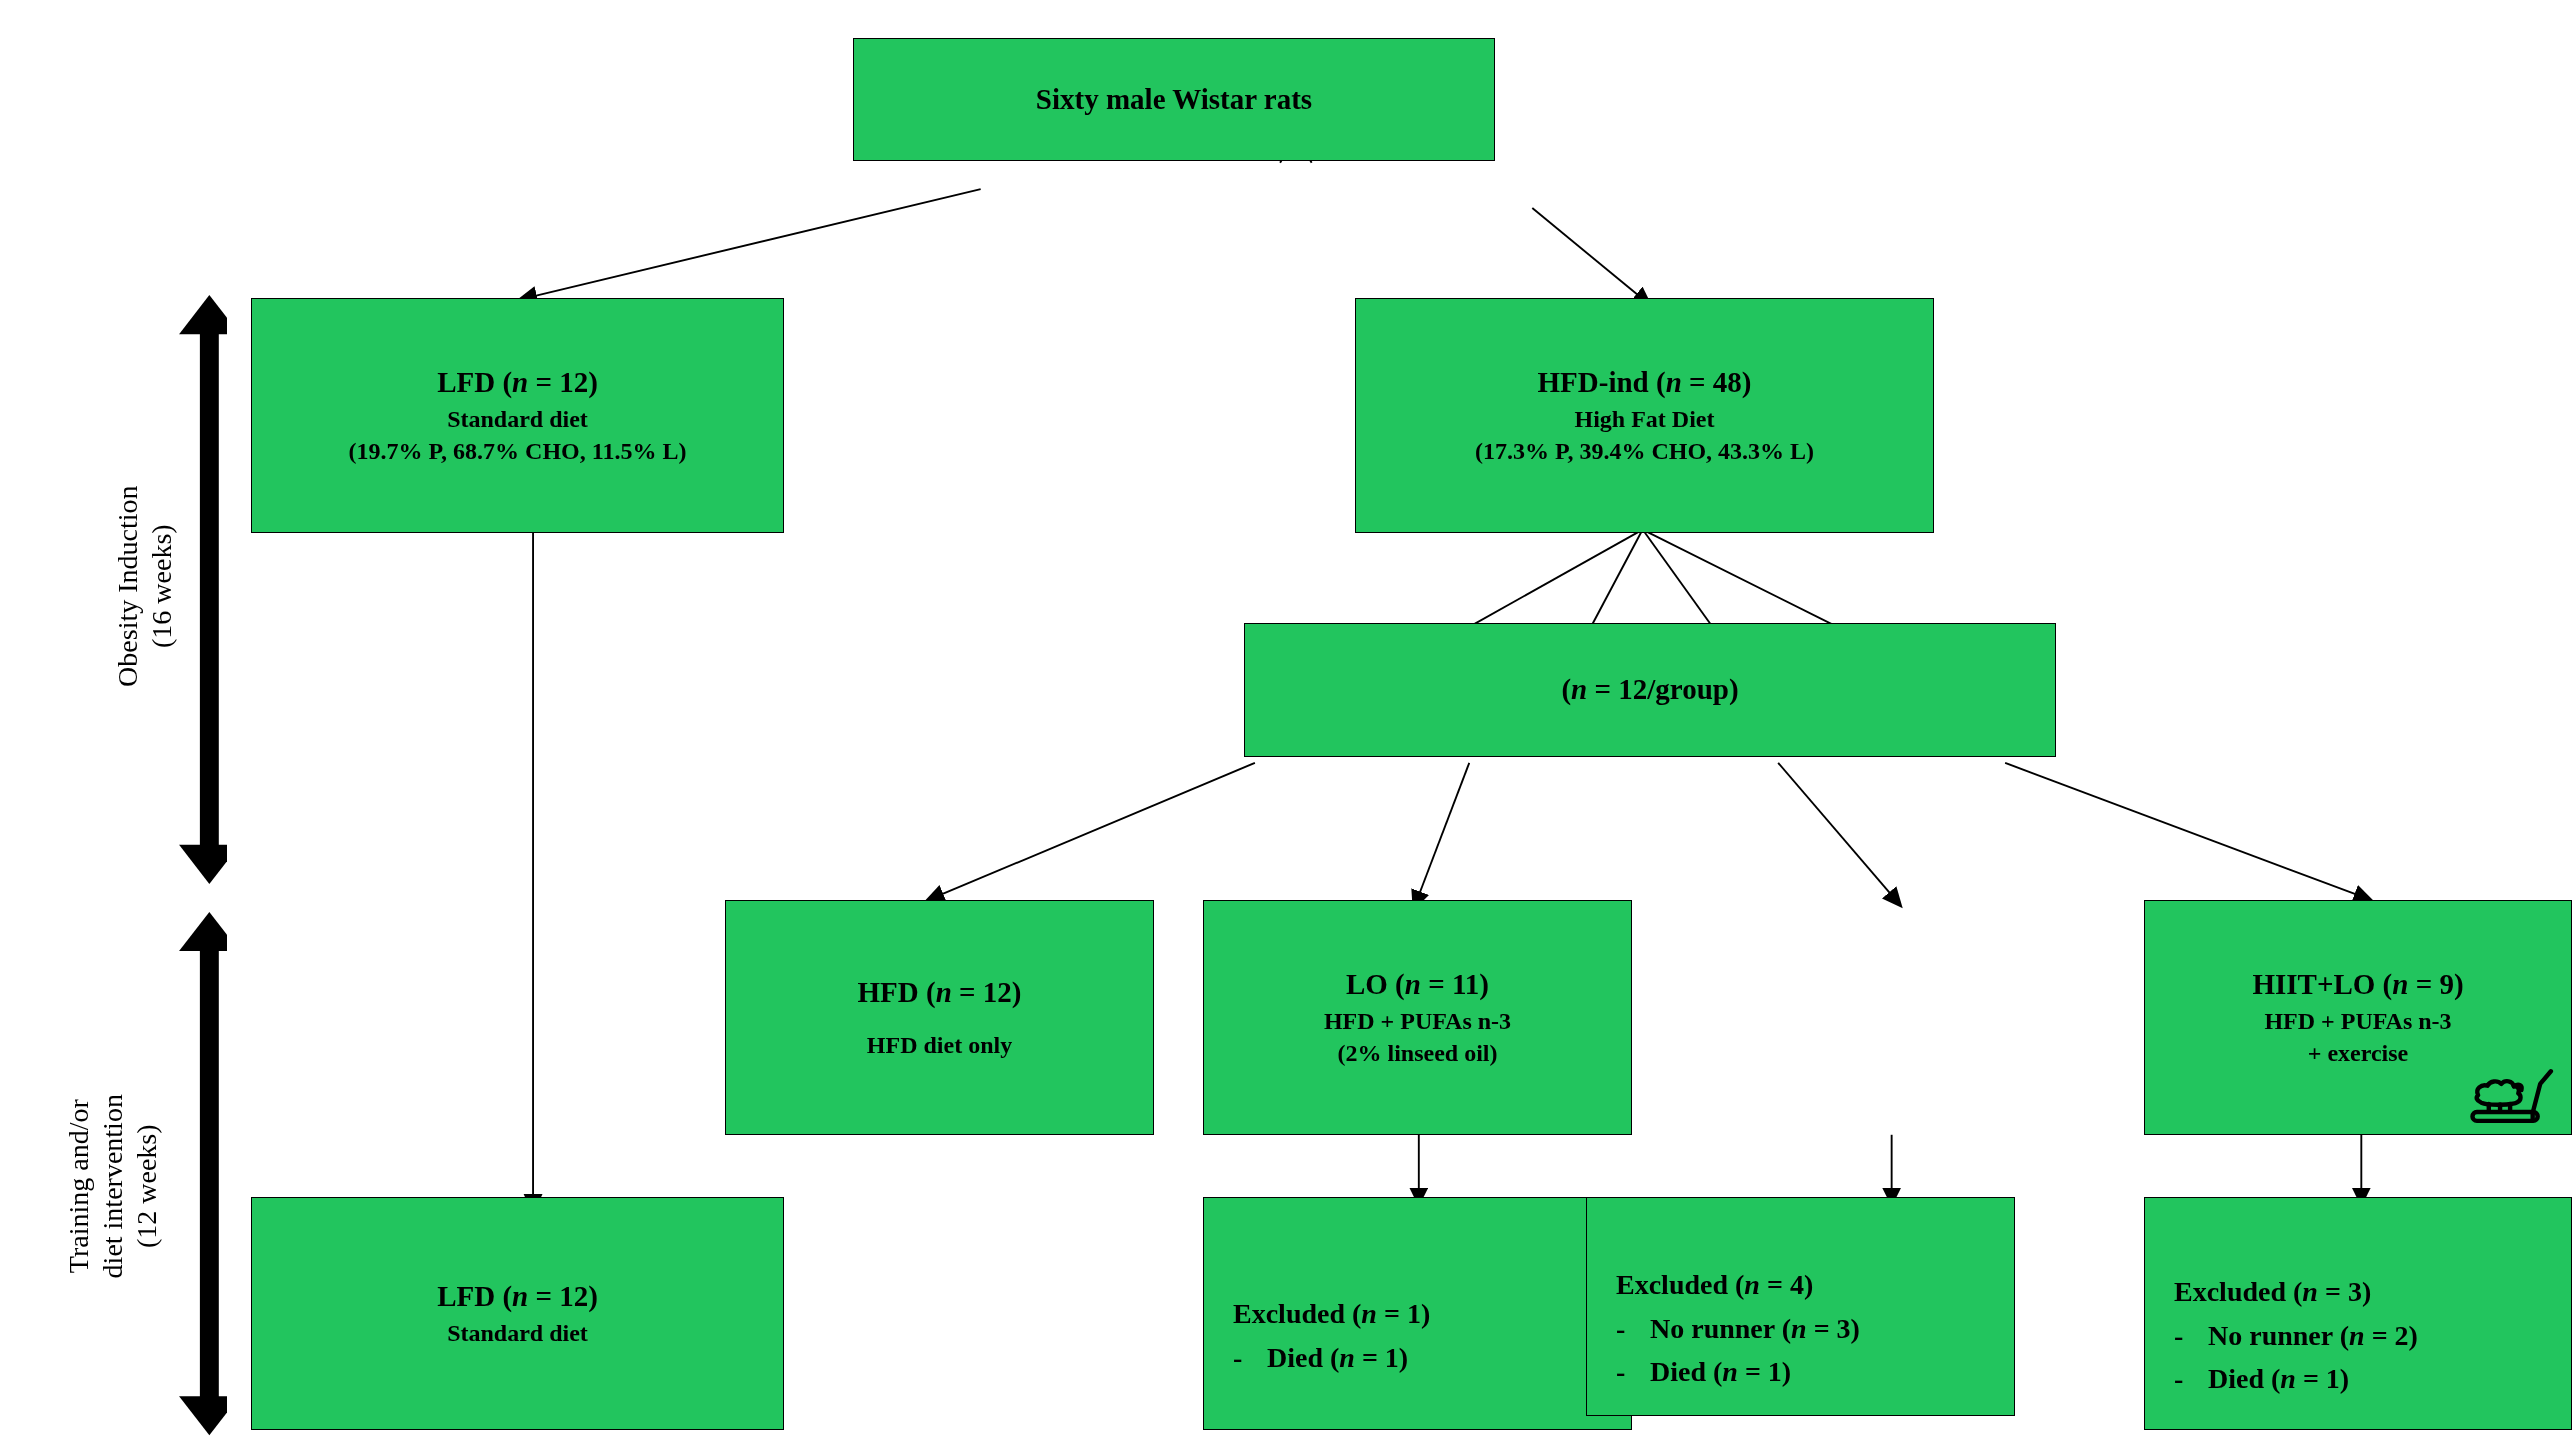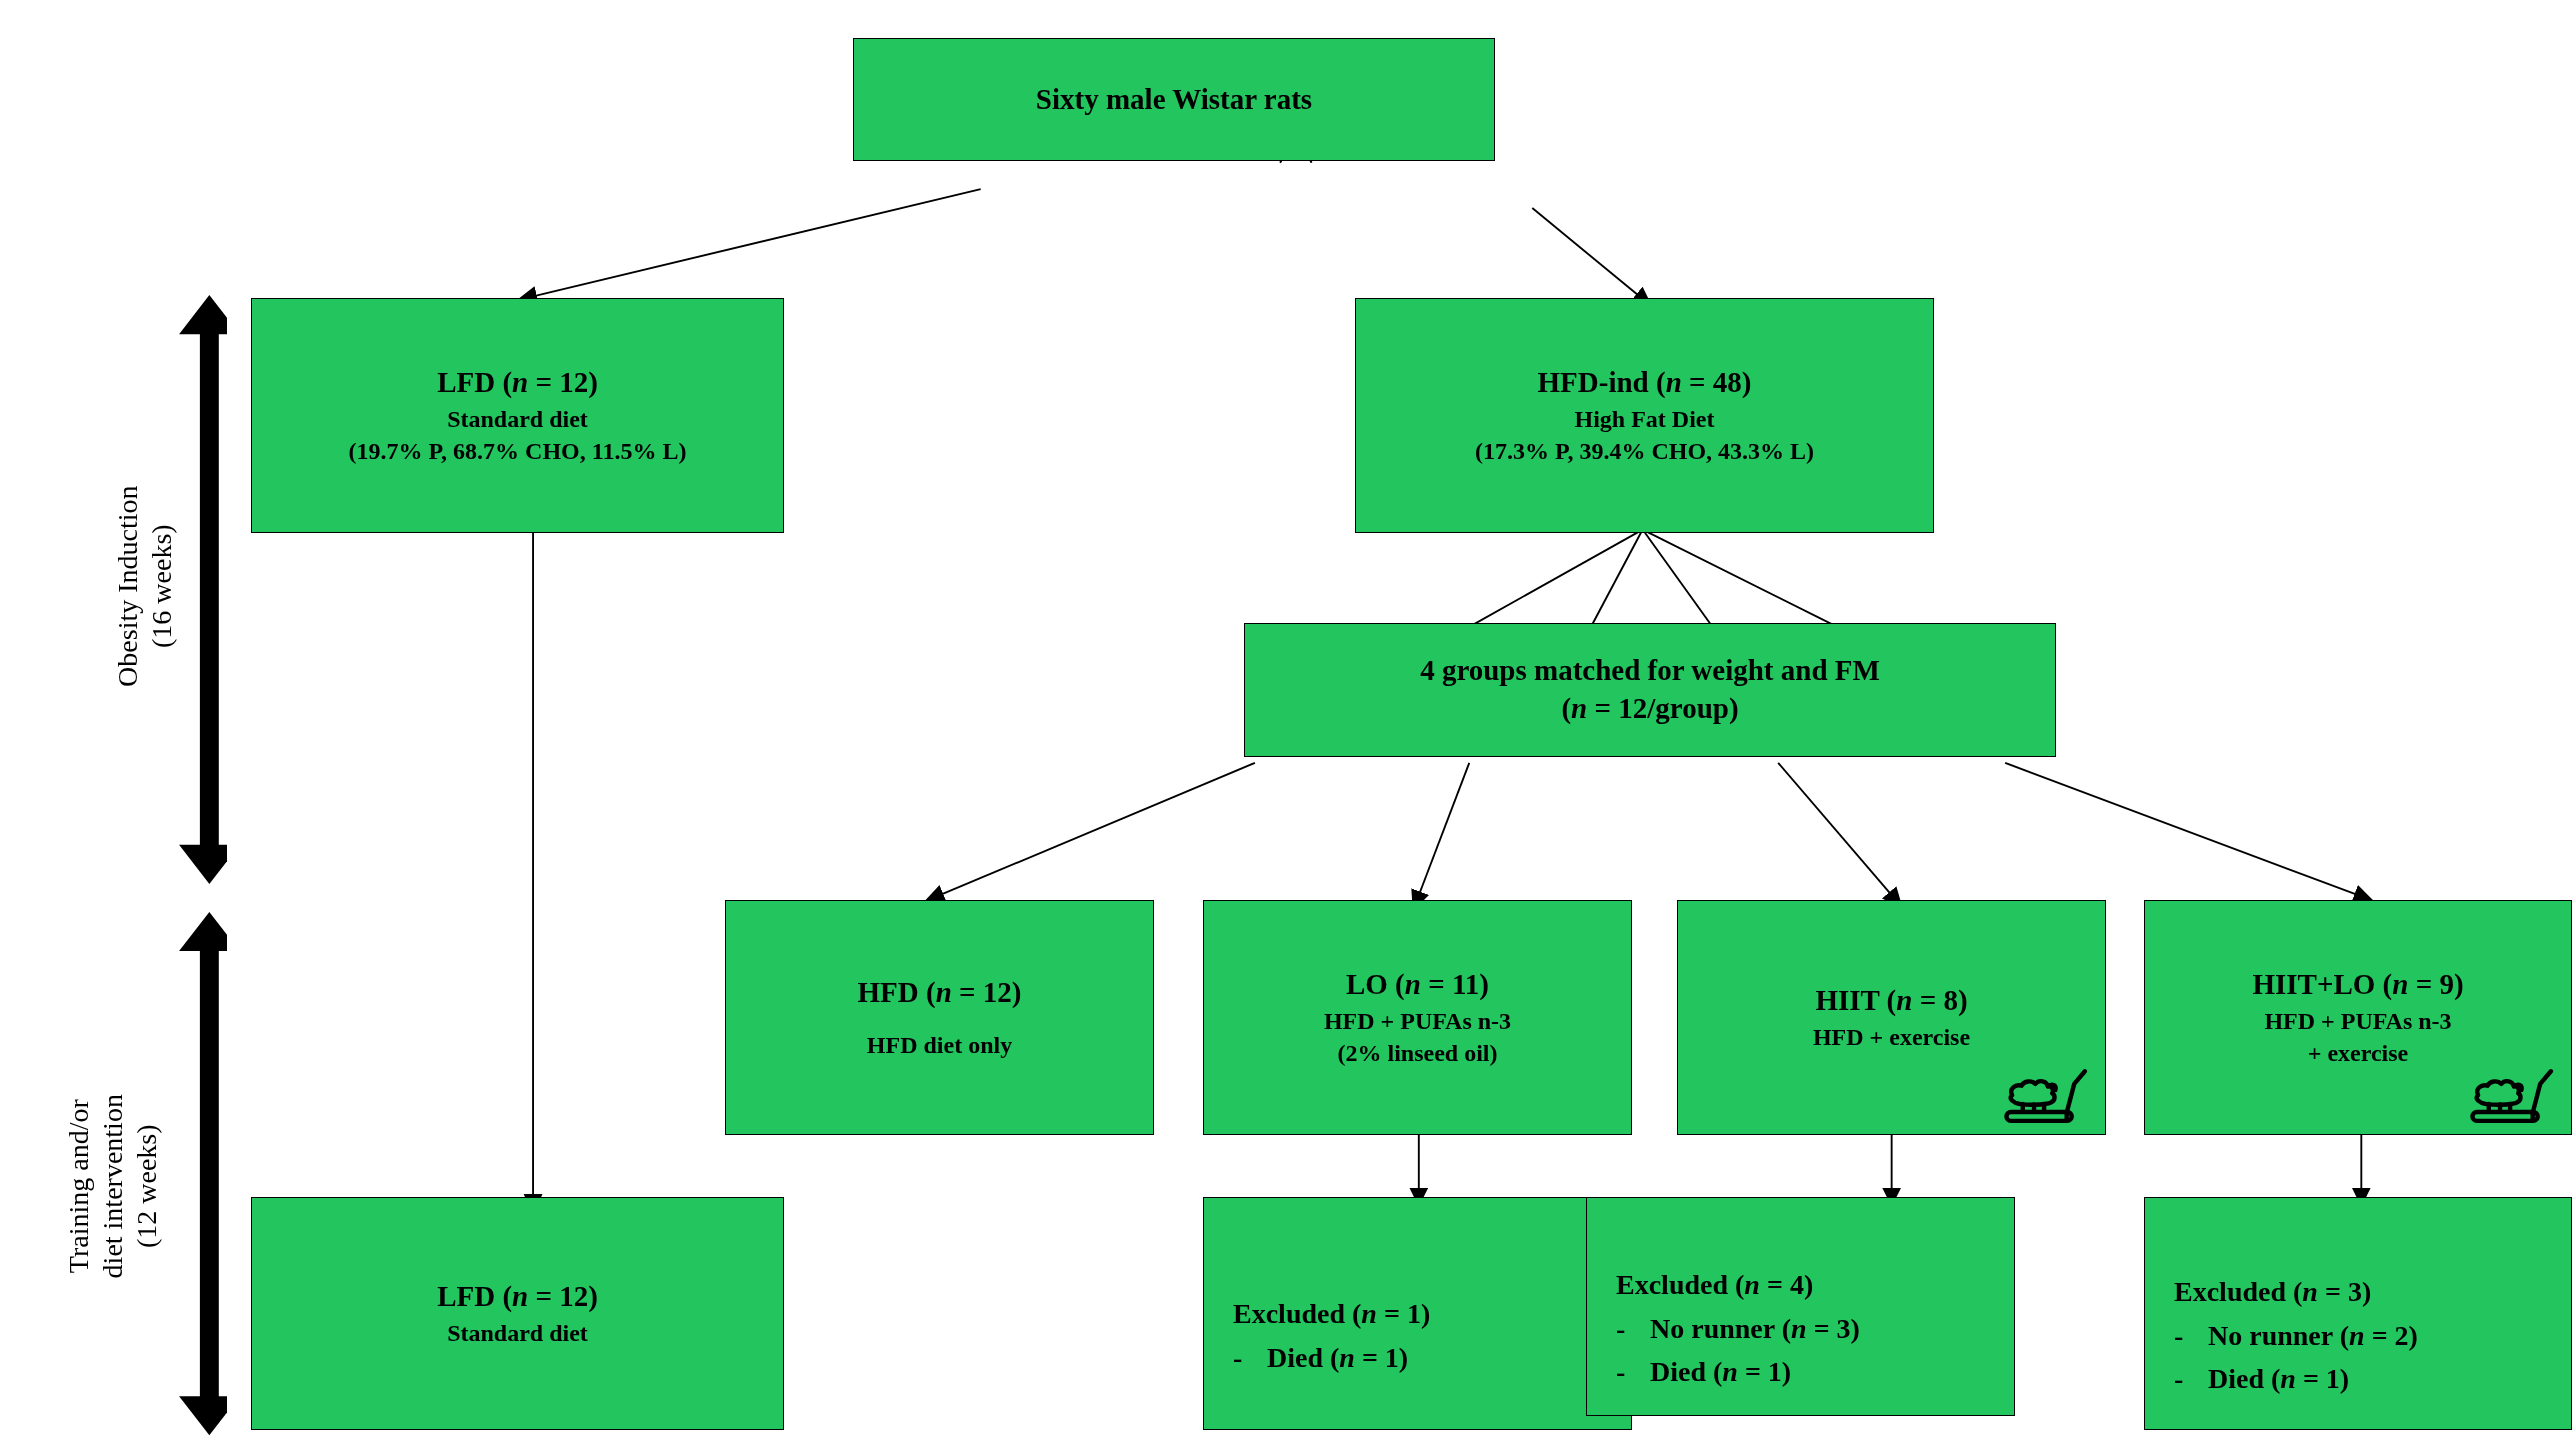--- a/index.html
+++ b/index.html
@@ -166,7 +166,6 @@
   </div>
 
   <div class="box" style="left:1244px;top:623px;width:812px;height:134px;">
-    <span class="ln t-big">4 groups matched for weight and FM</span>
     <div class="t-big">
       <span>(</span><span class="ital">n</span><span> = 12/group)</span>
     </div>

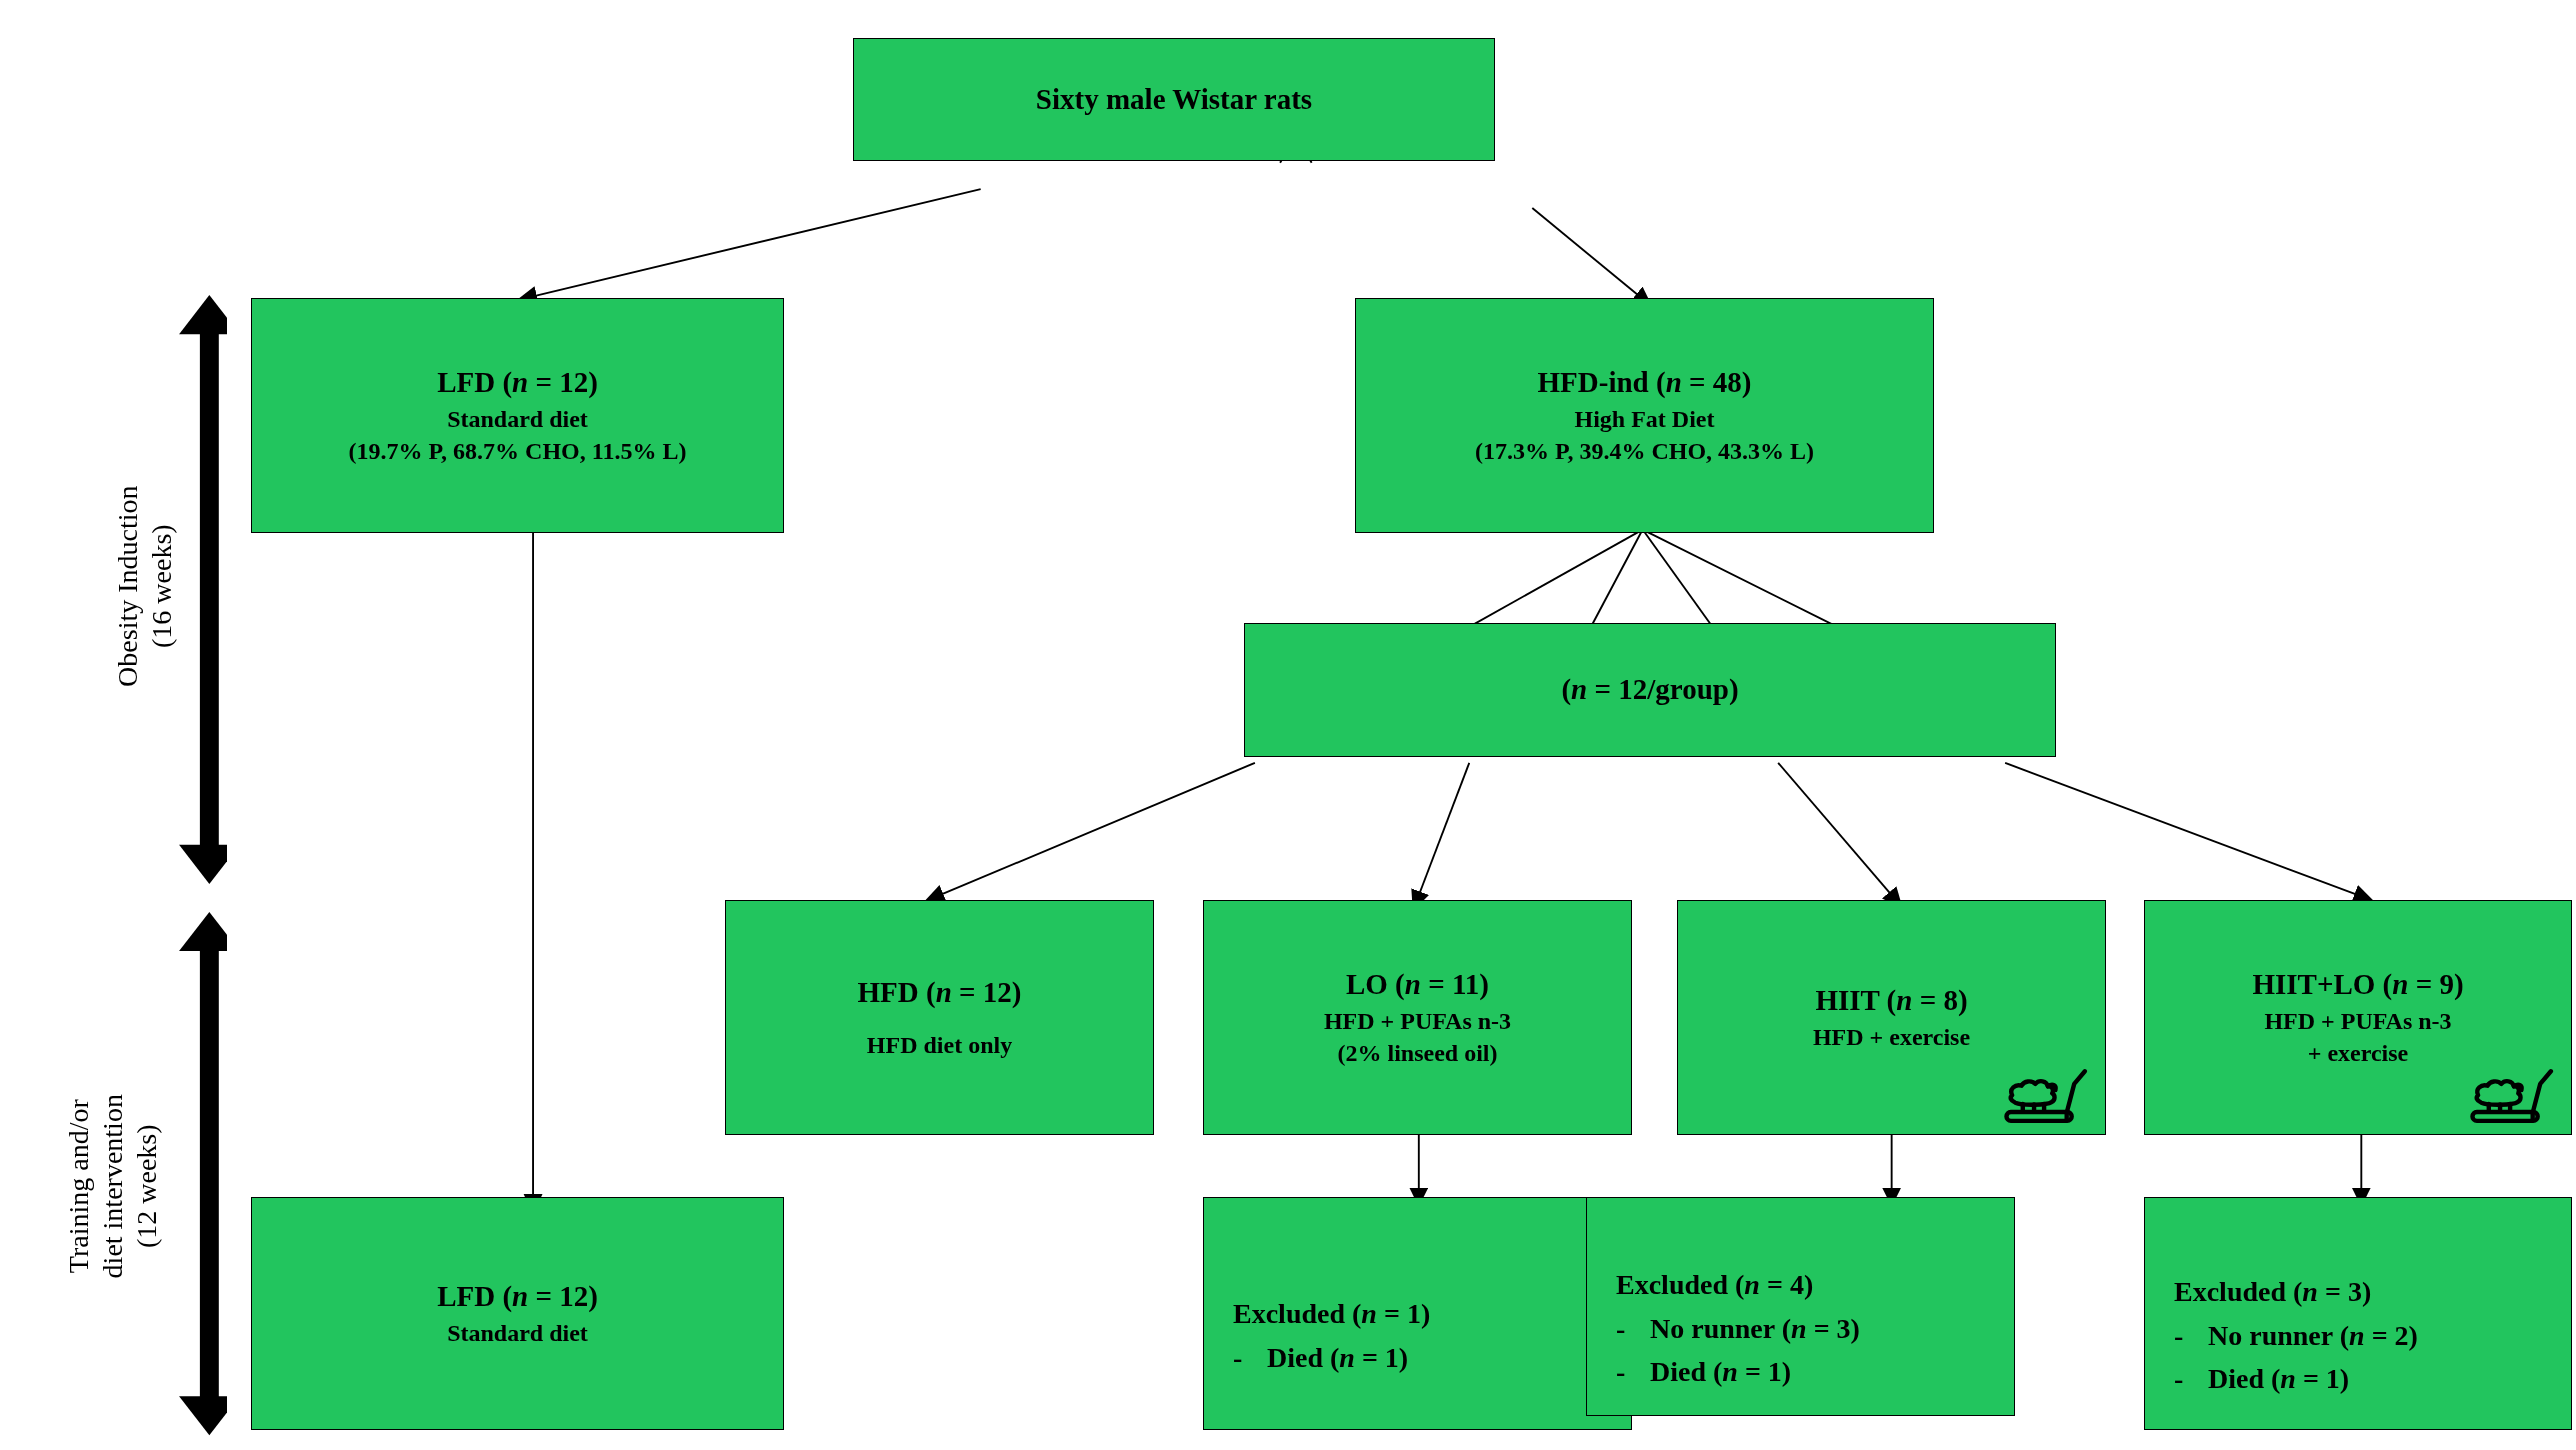--- a/index.html
+++ b/index.html
@@ -186,22 +186,6 @@
     <span class="ln sub">(2% linseed oil)</span>
   </div>
 
-  <div class="box" style="left:1677px;top:900px;width:429px;height:235px;">
-    <div class="title">
-      <span>HIIT (</span><span class="ital">n</span><span> = 8)</span>
-    </div>
-    <span class="ln sub">HFD + exercise</span>
-    <svg class="tread" style="right:8.8px;bottom:5px;" viewBox="0 0 150 110">
-      <g fill="none" stroke="#000" stroke-width="7" stroke-linecap="round" stroke-linejoin="round">
-        <path d="M17,56 C12,46 22,38 32,41 C36,33 48,32 54,38 C60,31 72,33 74,42 C80,41 84,47 81,53 C86,56 86,64 80,67 C72,72 34,73 22,68 C14,64 13,60 17,56 Z"></path>
-        <path d="M74,42 C82,36 88,41 86,48"></path>
-        <path d="M34,70 L34,80 M52,71 L52,80 M68,70 L68,80"></path>
-        <path d="M104,84 L116,38 L133,18"></path>
-        <path d="M104,84 L104,94"></path>
-        <rect x="8" y="83" width="104" height="14" rx="7"></rect>
-      </g>
-    </svg>
-  </div>
 
   <div class="box" style="left:2144px;top:900px;width:428px;height:235px;">
     <div class="title">

